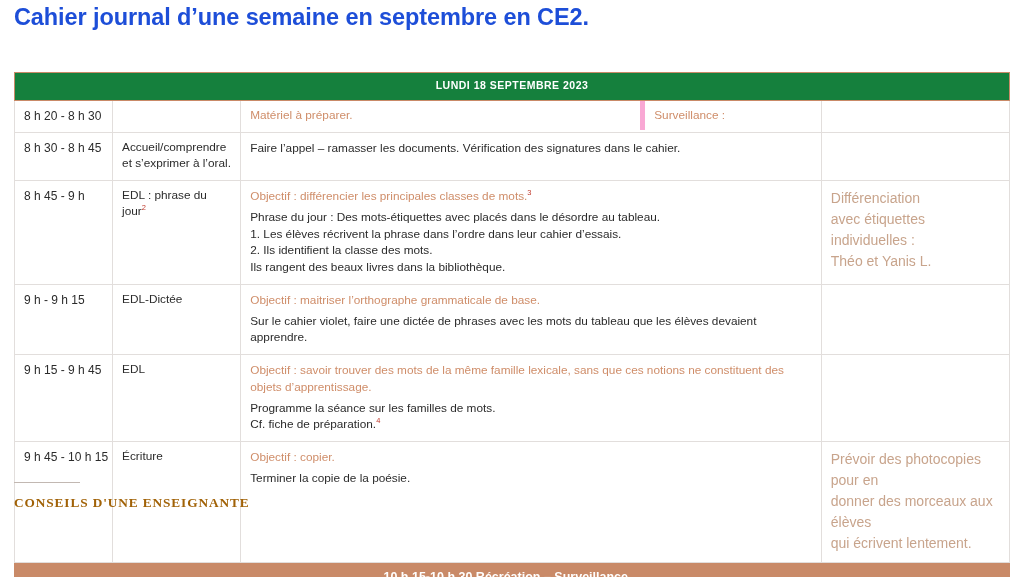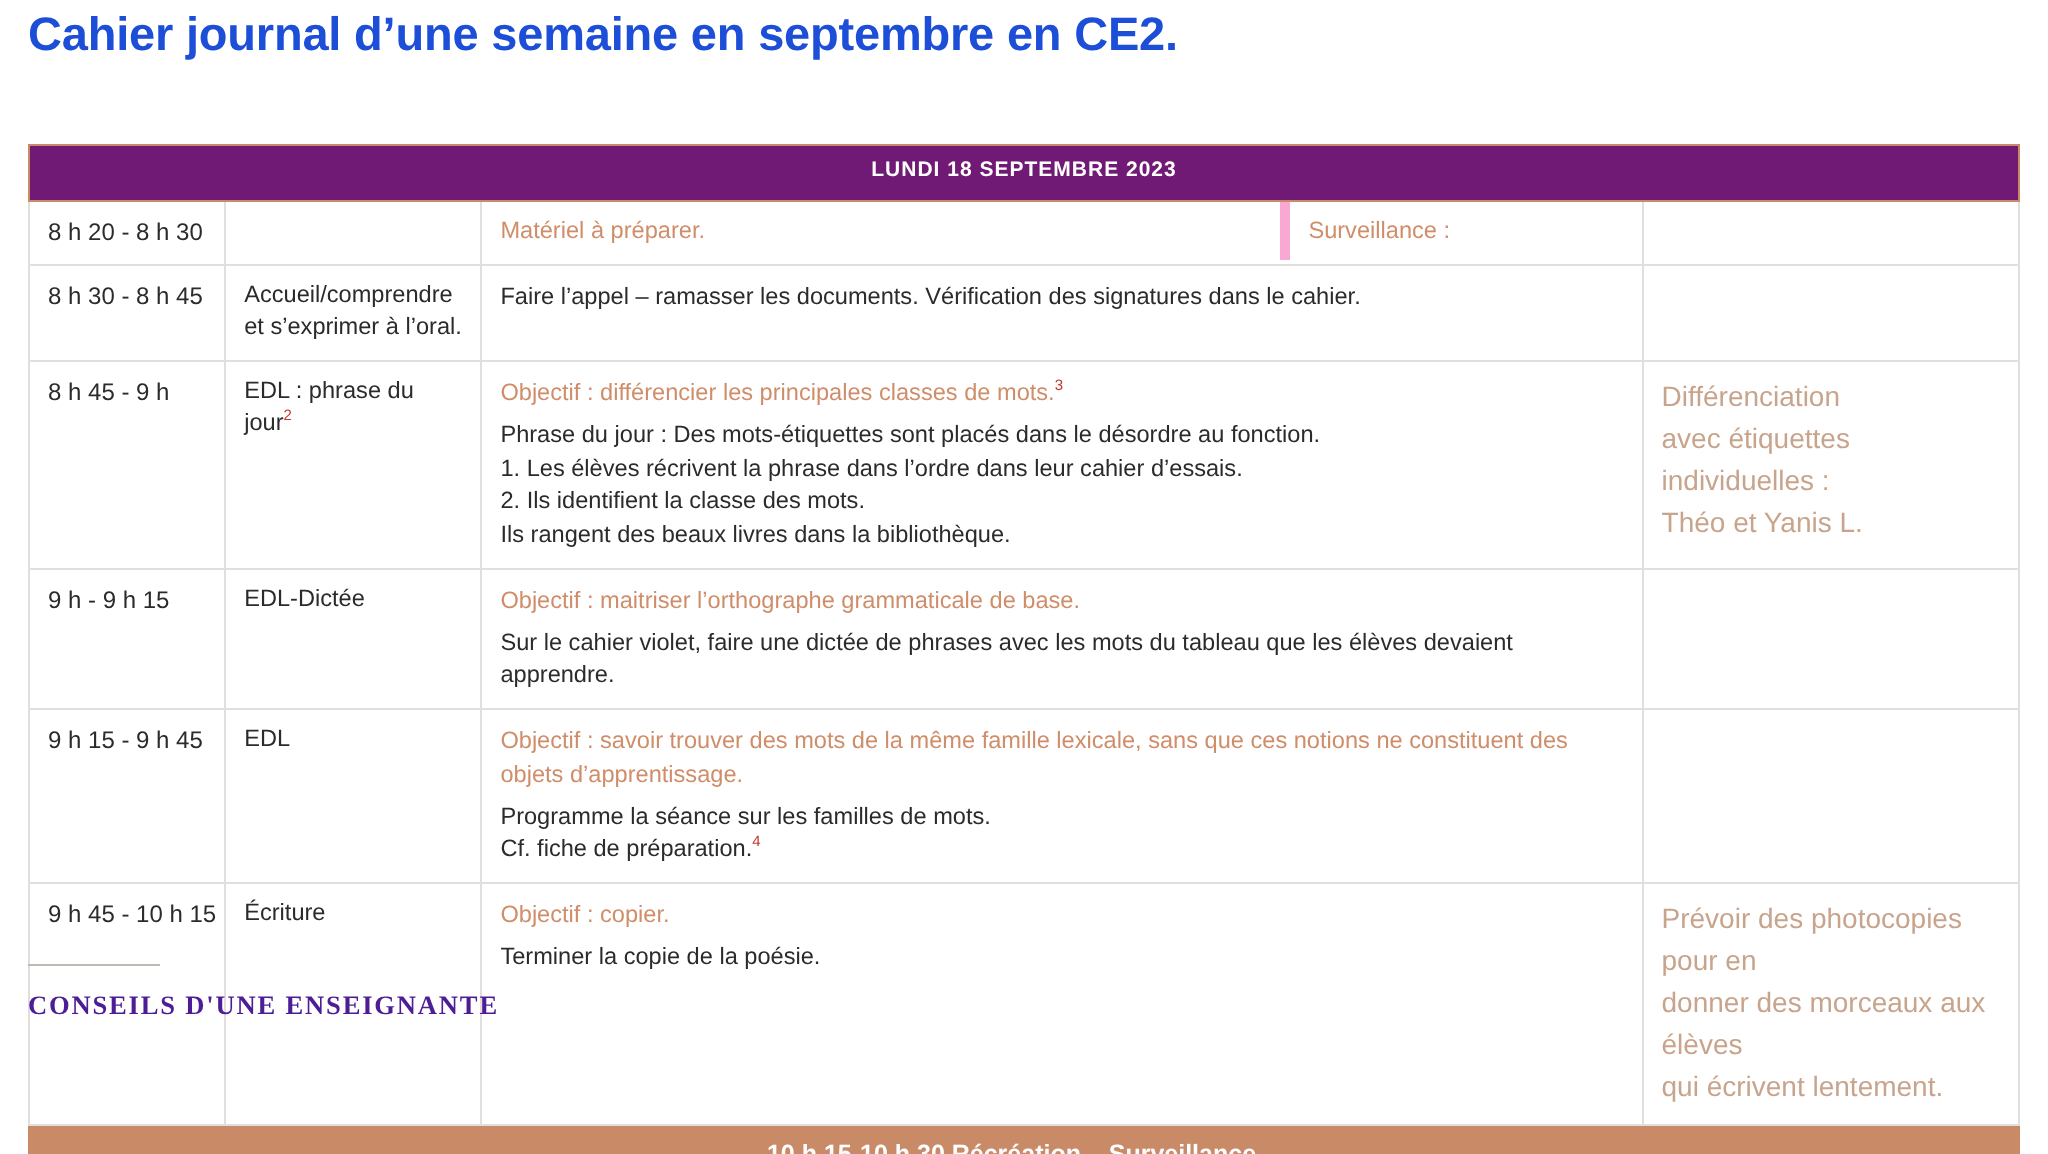--- a/index.html
+++ b/index.html
@@ -46,7 +46,7 @@
   }
 
   .banner-cell {
-    background: #701a75;
+    background: #15803d;
     border: 1px solid #c98a68 !important;
     color: #ffffff;
     text-align: center;

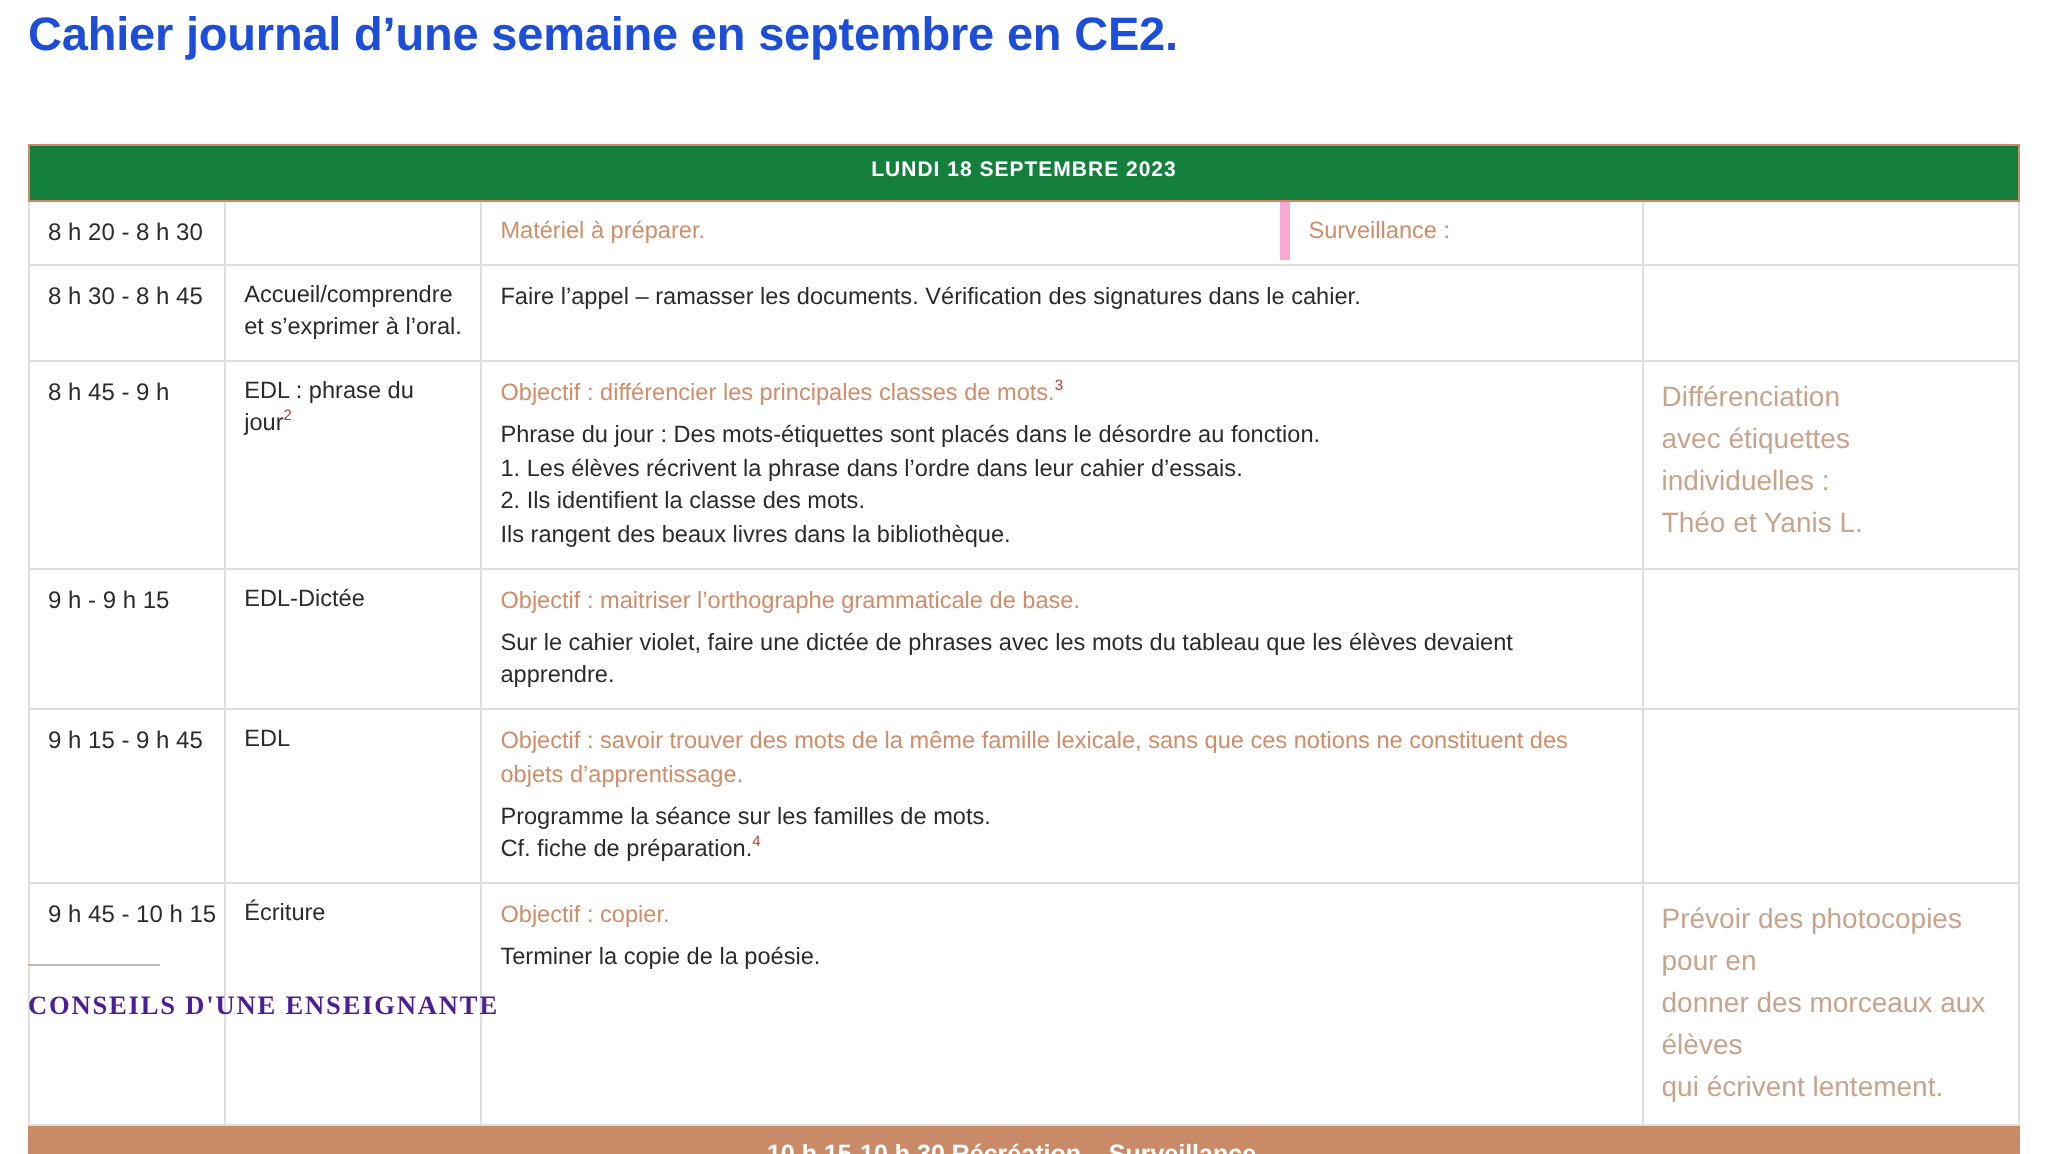--- a/index.html
+++ b/index.html
@@ -194,7 +194,7 @@
         <td class="cell disc"><span>EDL : phrase du jour</span><sup class="fn">2</sup></td>
         <td class="cell prog">
           <span class="objectif"><span>Objectif : différencier les principales classes de mots.</span><sup class="fn">3</sup></span>
-          <span class="bodyline">Phrase du jour : Des mots-étiquettes sont placés dans le désordre au fonction.</span>
+          <span class="bodyline">Phrase du jour : Des mots-étiquettes avec placés dans le désordre au tableau.</span>
           <span class="bodyline">1. Les élèves récrivent la phrase dans l’ordre dans leur cahier d’essais.</span>
           <span class="bodyline">2. Ils identifient la classe des mots.</span>
           <span class="bodyline">Ils rangent des beaux livres dans la bibliothèque.</span>

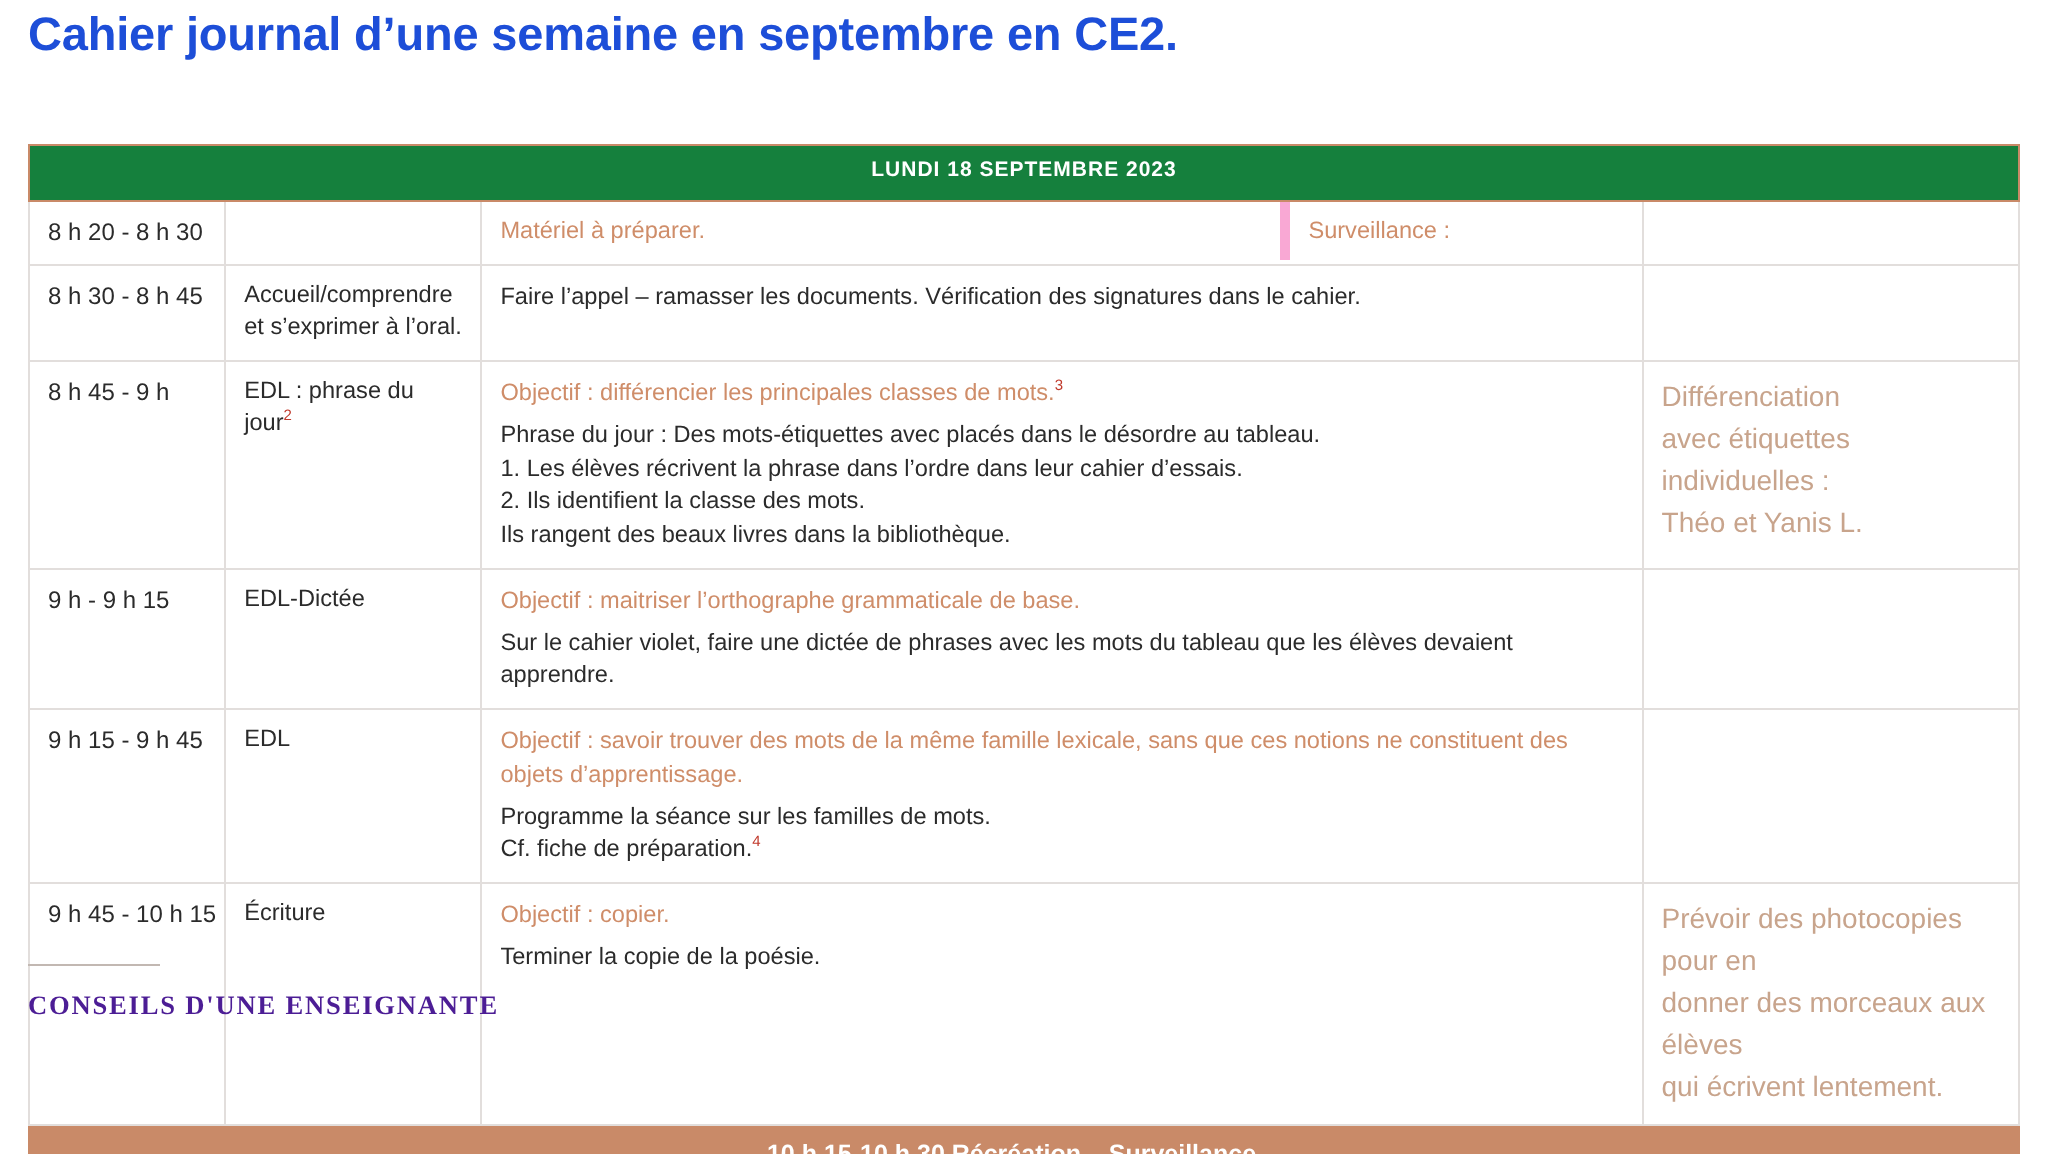--- a/index.html
+++ b/index.html
@@ -139,7 +139,7 @@
     font-size: 13.3px;
     font-weight: bold;
     letter-spacing: 0.9px;
-    color: #4c1d95;
+    color: #a16207;
     margin-bottom: 13px;
   }
   .note {

